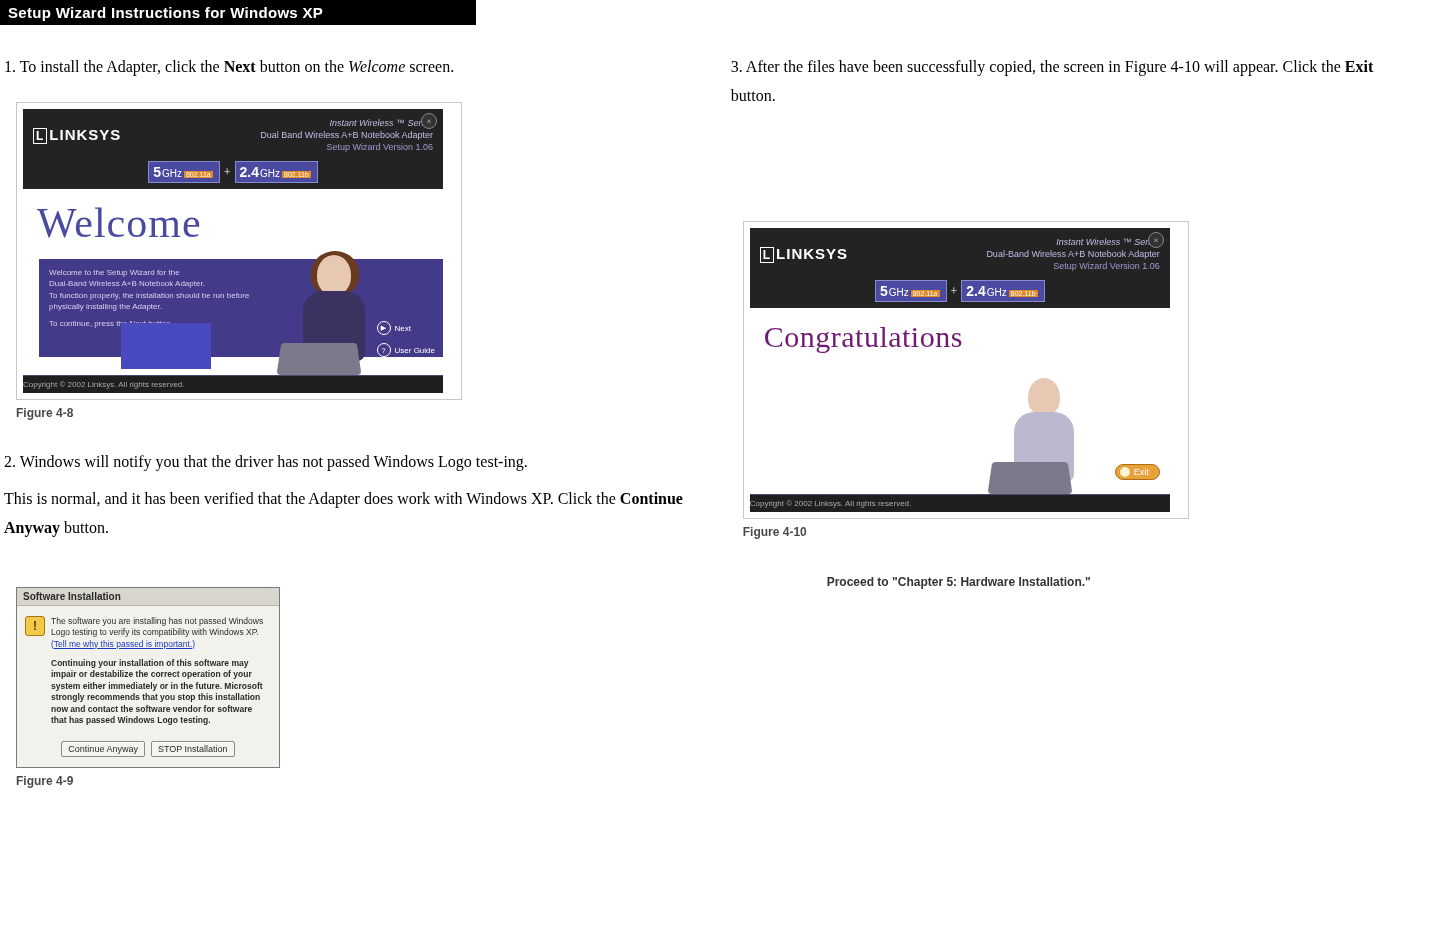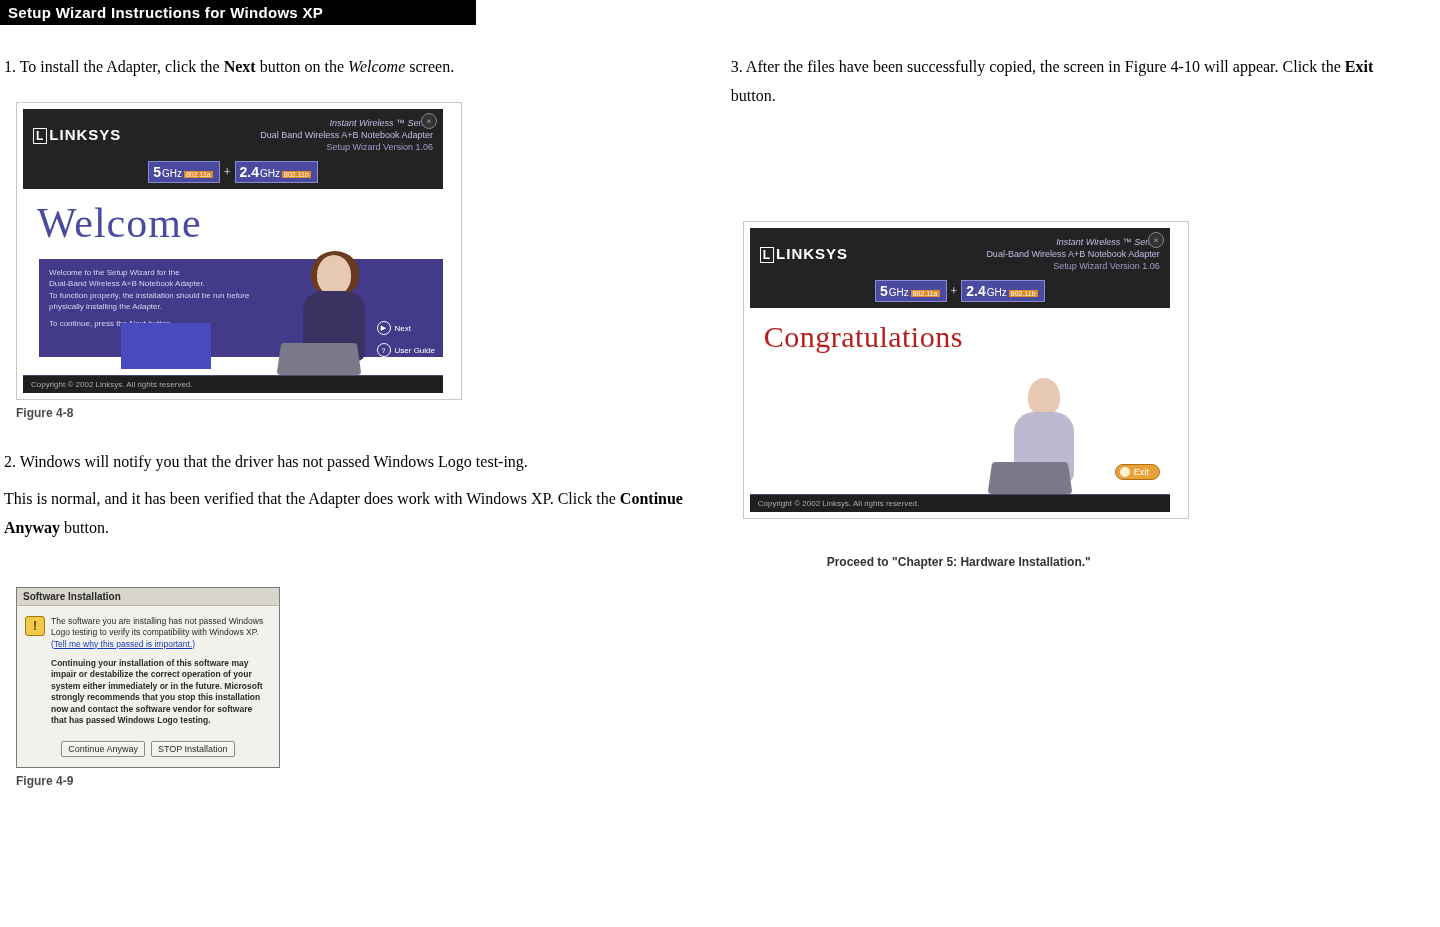--- a/index.html
+++ b/index.html
@@ -329,7 +329,7 @@
   .congrats-title {
     font-family: Georgia, "Times New Roman", serif;
     font-size: 30px;
-    color: #b91c1c;
+    color: #701a75;
     padding: 12px 0 0 14px;
     letter-spacing: 0.5px;
   }

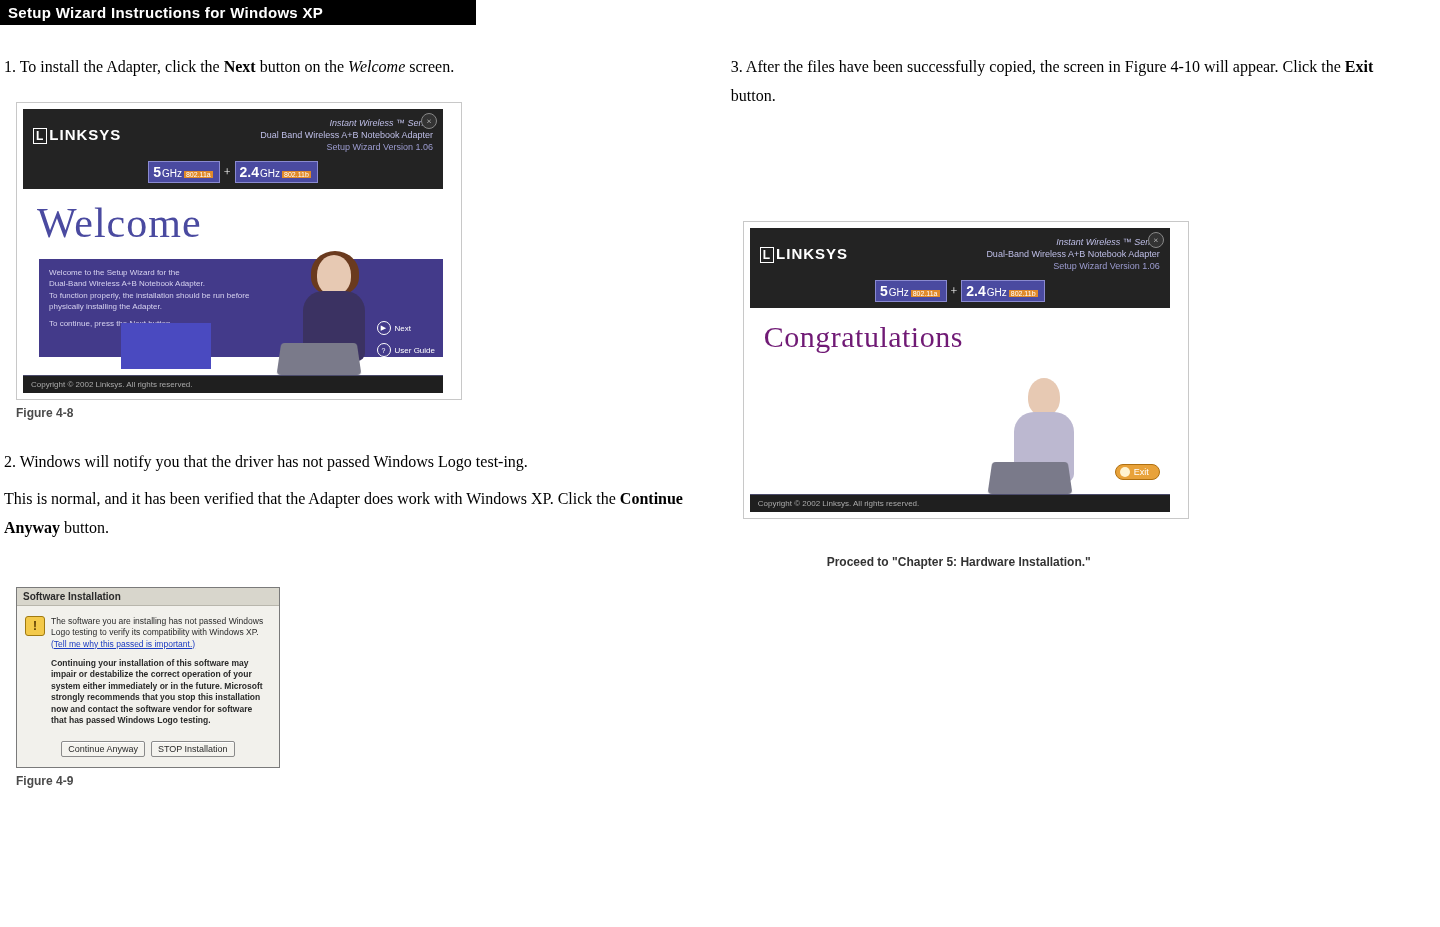--- a/index.html
+++ b/index.html
@@ -238,7 +238,7 @@
     color: #aaa;
     font-family: Arial, sans-serif;
     font-size: 8px;
-    padding: 4px 8px;
+    padding: 4px 0;
     filter: blur(0.3px);
   }
   .close-x {

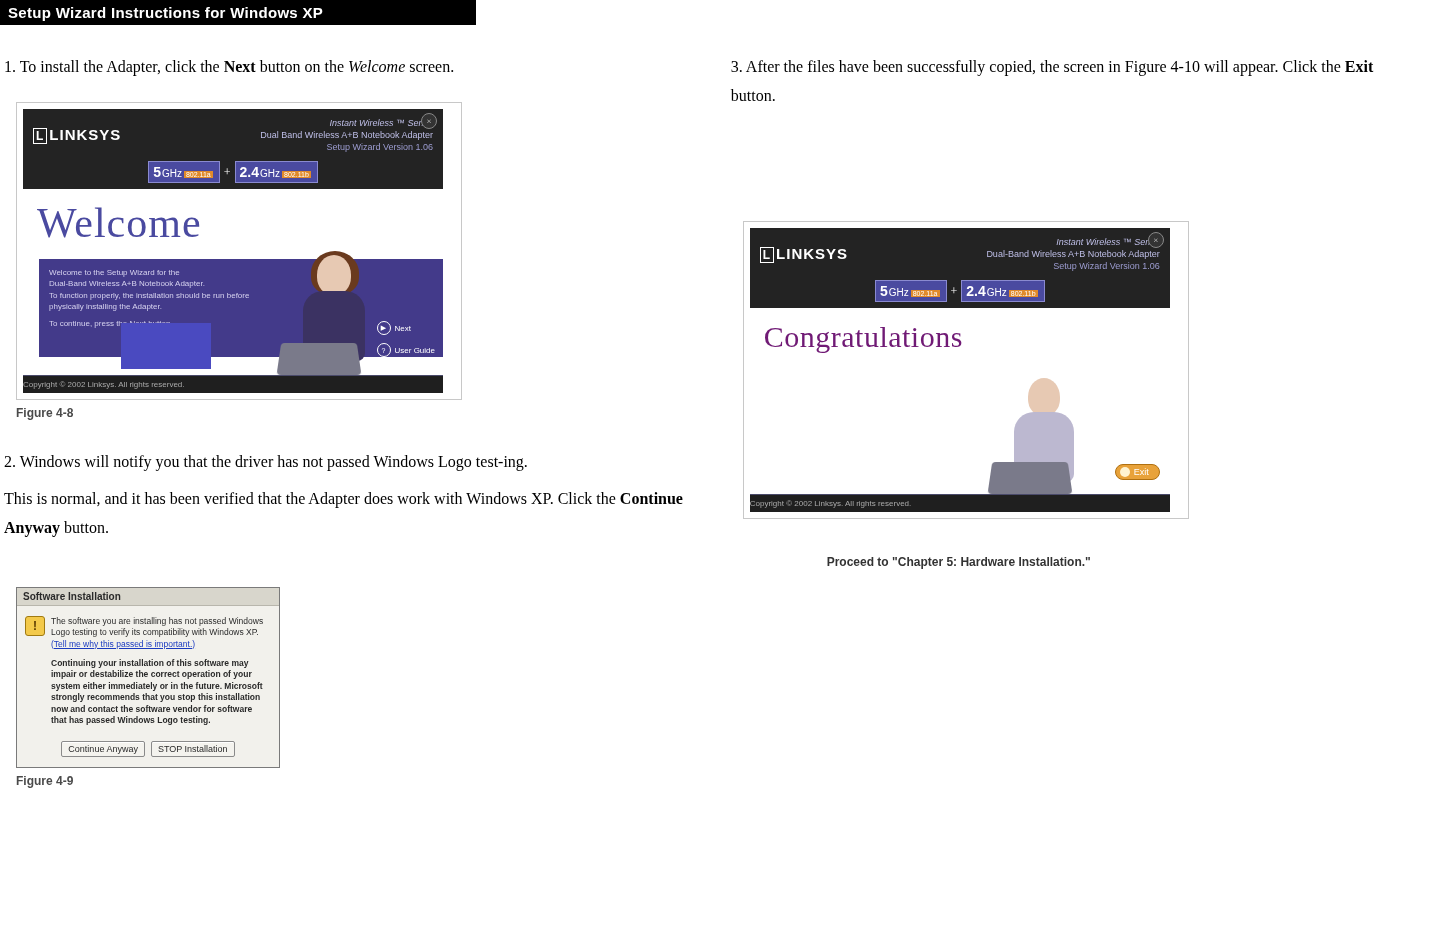--- a/index.html
+++ b/index.html
@@ -547,6 +547,7 @@
           <div class="footer-strip">Copyright © 2002 Linksys. All rights reserved.</div>
         </div>
       </div>
+      <div class="fig-caption" style="width:432px;margin-left:12px;">Figure 4-10</div>
 
       <div class="proceed-text" style="width:432px;margin-left:12px;">Proceed to "Chapter 5: Hardware Installation."</div>
 

